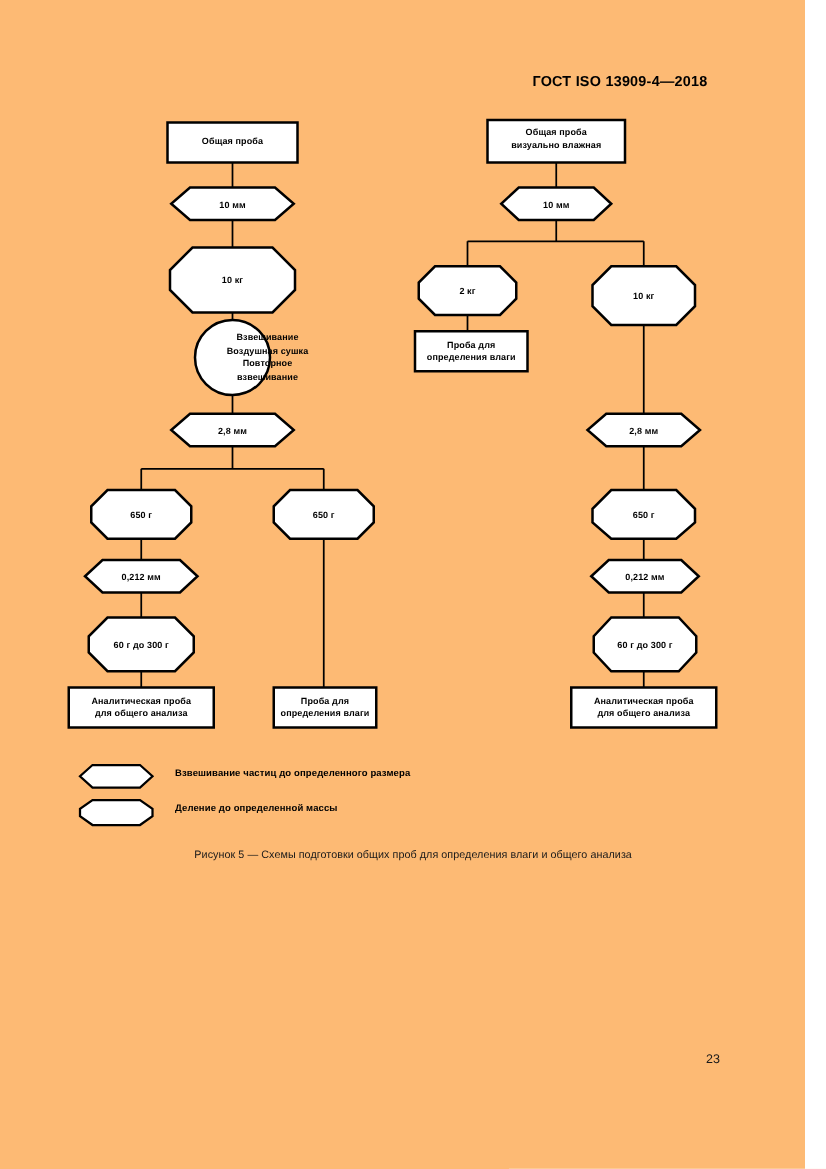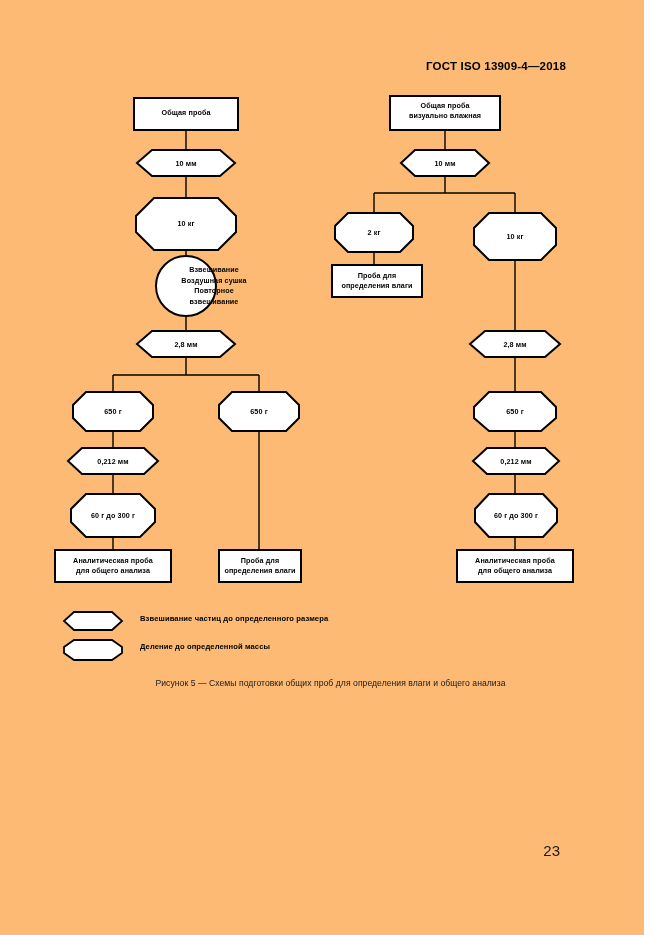--- a/index.html
+++ b/index.html
@@ -100,9 +100,9 @@
   
   .page-number {
     position: absolute;
-    right: 84px;
+    right: 68px;
     top: 842px;
-    font-size: 15px;
+    font-size: 10px;
     color: #1a1a1a;
   }
 </style>

